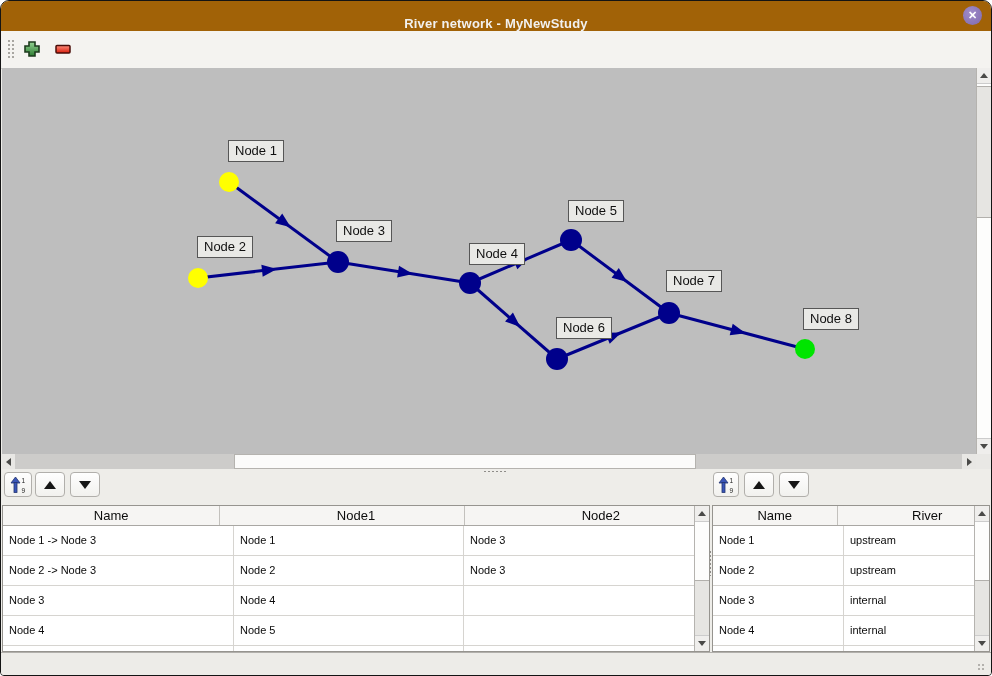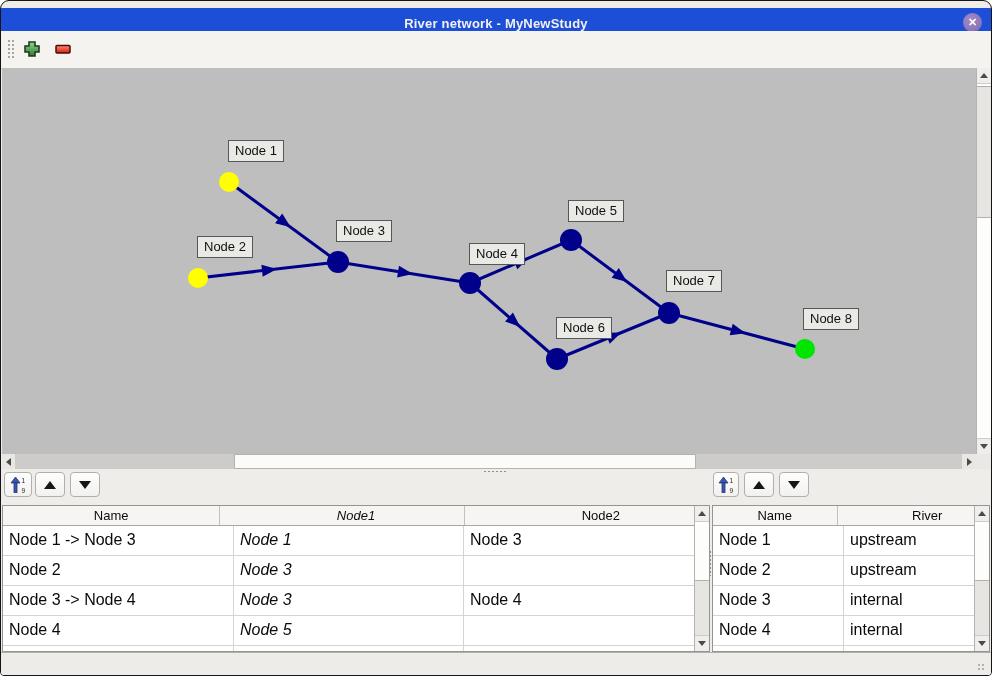--- a/index.html
+++ b/index.html
@@ -6,8 +6,8 @@
   .window{position:relative;width:990px;height:674px;border:1px solid #141414;
     border-radius:9px 9px 4px 4px;overflow:hidden;background:#eeede9;}
   
-  .titlebar{position:absolute;left:0;top:7px;width:100%;height:30px;background:#1d4ed8;
-    display:flex;align-items:center;justify-content:center;}
+  .titlebar{position:absolute;left:0;top:0;width:100%;height:30px;background:#a16207;
+    display:flex;align-items:flex-end;justify-content:center;}
   .titlebar .title{color:#f2f1ef;font-size:13px;font-weight:bold;letter-spacing:.2px;}
   .close-btn{position:absolute;right:9px;top:5px;width:19px;height:19px;border-radius:50%;
     background:radial-gradient(circle at 40% 35%,#a08cc9,#7f69ae);display:flex;align-items:center;

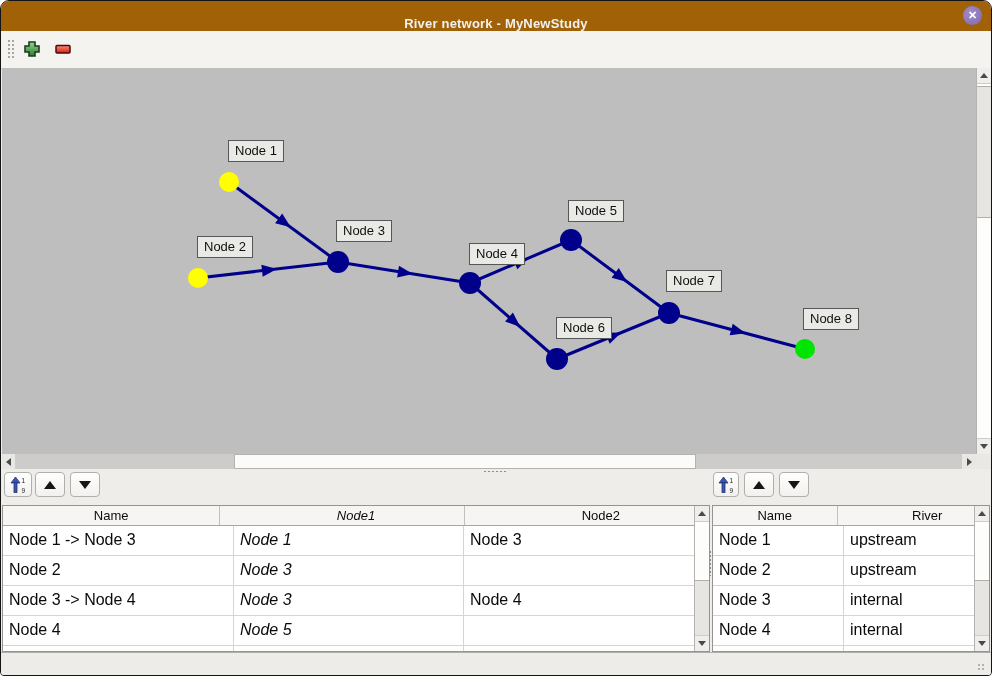--- a/index.html
+++ b/index.html
@@ -59,7 +59,7 @@
   .tbody .tr{display:flex;height:30px;border-bottom:1px solid #d6d4d0;box-sizing:border-box;background:#fff;}
   .td{font-size:16px;line-height:28px;padding-left:6px;color:#0a0a0a;border-right:1px solid #d6d4d0;box-sizing:border-box;overflow:hidden;white-space:nowrap;}
   .tbl-left .th:nth-child(1),.tbl-left .td:nth-child(1){width:231px;}
-  .tbl-left .th:nth-child(2),.tbl-left .td:nth-child(2){width:230px;font-style:italic;}
+  .tbl-left .th:nth-child(2),.tbl-left .td:nth-child(2){width:230px;}
   .tbl-left .th:nth-child(3),.tbl-left .td:nth-child(3){width:230px;border-right:none;}
   .tbl-right .th:nth-child(1),.tbl-right .td:nth-child(1){width:131px;}
   .tbl-right .th:nth-child(2),.tbl-right .td:nth-child(2){width:130px;border-right:none;}

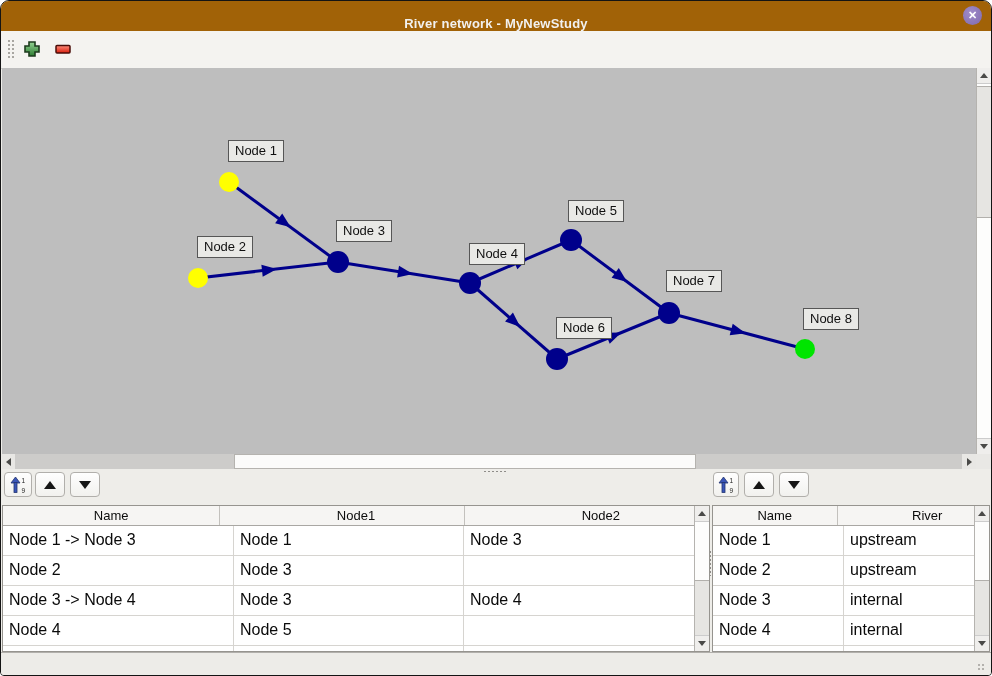--- a/index.html
+++ b/index.html
@@ -57,7 +57,7 @@
   .thead{display:flex;height:20px;background:#f6f5f3;border-bottom:1px solid #a9a7a3;box-sizing:border-box;gap:28px;}
   .th{font-size:13px;line-height:19px;text-align:center;color:#0c0c0c;border-right:1px solid #c3c1bd;box-sizing:border-box;overflow:hidden;}
   .tbody .tr{display:flex;height:30px;border-bottom:1px solid #d6d4d0;box-sizing:border-box;background:#fff;}
-  .td{font-size:16px;line-height:28px;padding-left:6px;color:#0a0a0a;border-right:1px solid #d6d4d0;box-sizing:border-box;overflow:hidden;white-space:nowrap;}
+  .td{font-size:11px;line-height:28px;padding-left:6px;color:#0a0a0a;border-right:1px solid #d6d4d0;box-sizing:border-box;overflow:hidden;white-space:nowrap;}
   .tbl-left .th:nth-child(1),.tbl-left .td:nth-child(1){width:231px;}
   .tbl-left .th:nth-child(2),.tbl-left .td:nth-child(2){width:230px;}
   .tbl-left .th:nth-child(3),.tbl-left .td:nth-child(3){width:230px;border-right:none;}

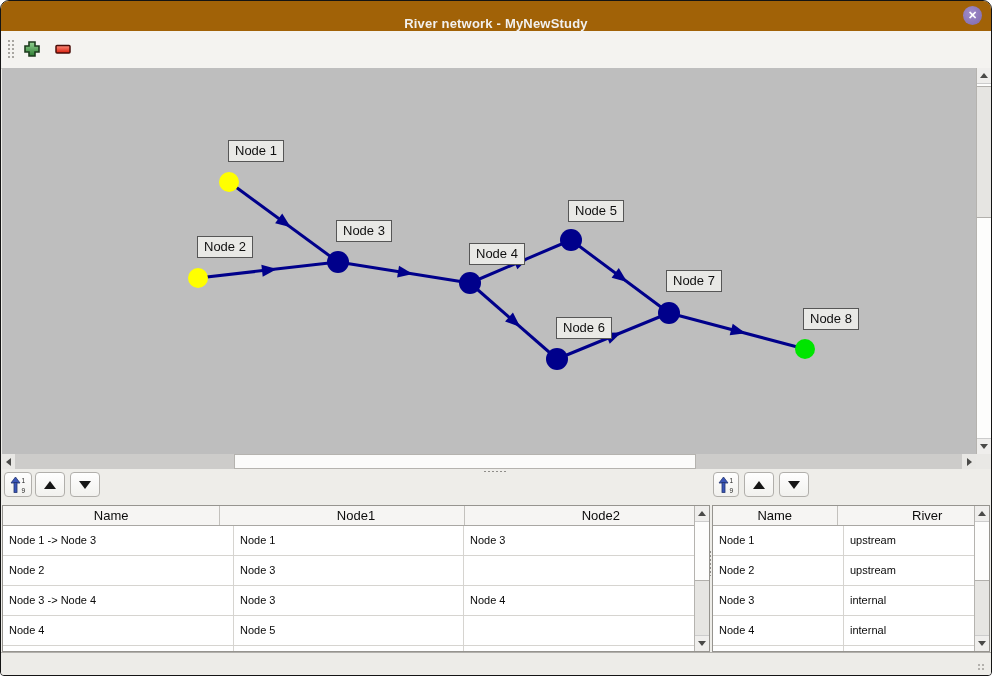--- a/index.html
+++ b/index.html
@@ -206,6 +206,7 @@
           <div class="td">Node 3</div>
         </div>
         <div class="tr">
+          <div class="td">Node 2 -&gt; Node 3</div>
           <div class="td">Node 2</div>
           <div class="td">Node 3</div>
         </div>

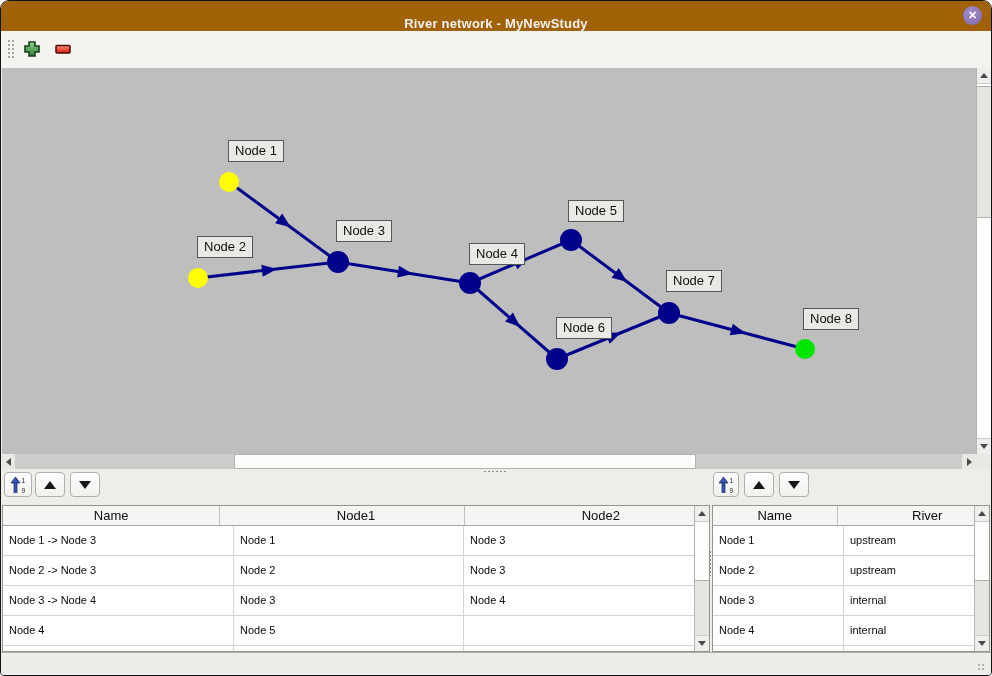--- a/index.html
+++ b/index.html
@@ -211,7 +211,6 @@
           <div class="td">Node 3</div>
         </div>
         <div class="tr">
-          <div class="td">Node 3 -&gt; Node 4</div>
           <div class="td">Node 3</div>
           <div class="td">Node 4</div>
         </div>

